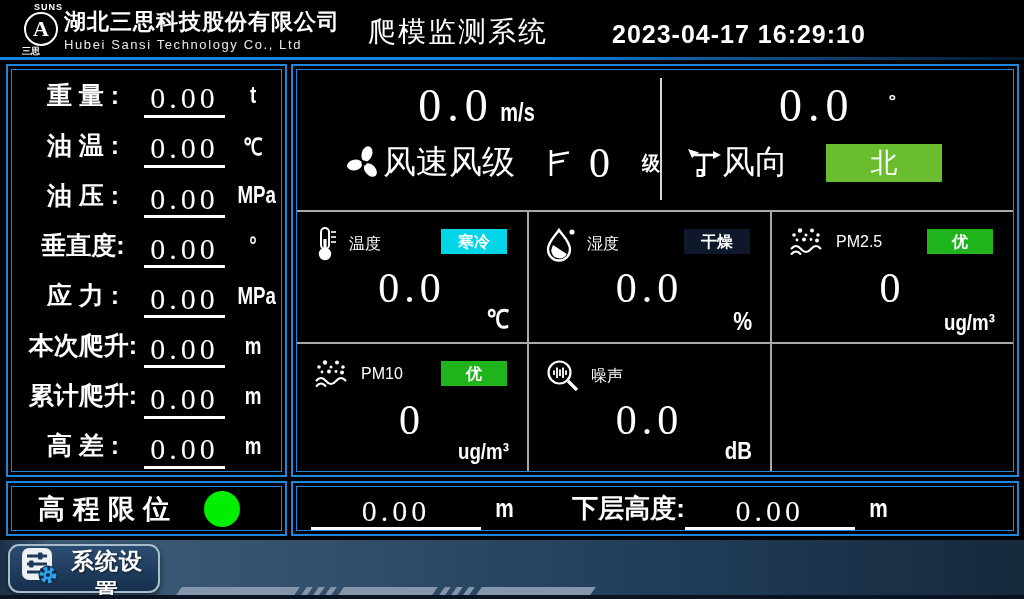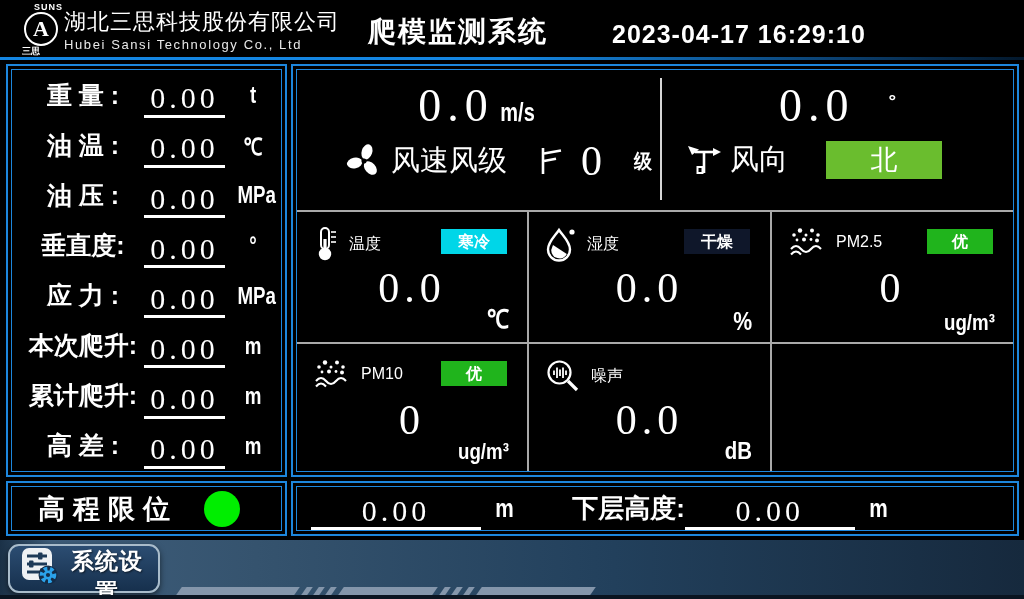--- a/index.html
+++ b/index.html
@@ -19,7 +19,7 @@
   .logo-letter { font-family:"Liberation Serif", serif; font-size:22px; font-weight:bold; line-height:1; }
   .logo-sansi { position:absolute; left:2px; top:44px; font-size:9px; font-weight:bold; }
   .company { position:absolute; left:64px; top:9px; }
-  .company-cn { font-size:22px; font-weight:normal; letter-spacing:1px; line-height:1.15; }
+  .company-cn { font-size:22px; font-weight:bold; letter-spacing:1px; line-height:1.15; }
   .company-en { font-size:13px; letter-spacing:1.6px; color:#e9e9e9; margin-top:3px; }
   .sys-title { position:absolute; left:353px; top:13px; width:210px; text-align:center;
     font-size:28px; font-weight:bold; letter-spacing:2px; }

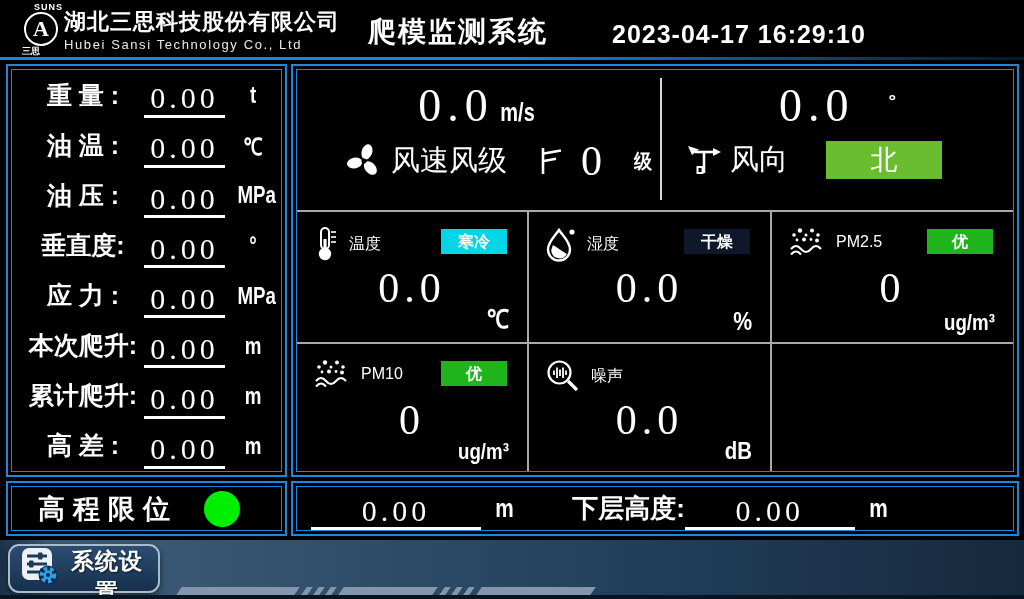--- a/index.html
+++ b/index.html
@@ -22,7 +22,7 @@
   .company-cn { font-size:22px; font-weight:bold; letter-spacing:1px; line-height:1.15; }
   .company-en { font-size:13px; letter-spacing:1.6px; color:#e9e9e9; margin-top:3px; }
   .sys-title { position:absolute; left:353px; top:13px; width:210px; text-align:center;
-    font-size:28px; font-weight:bold; letter-spacing:2px; }
+    font-size:28px; font-weight:normal; letter-spacing:2px; }
   .datetime { position:absolute; left:612px; top:20px; font-size:25px; font-weight:bold; letter-spacing:1px; }
   .header-line { position:absolute; top:57px; left:0; width:100%; height:3px;
     background:linear-gradient(90deg,#1486e2 0%,#1486e2 50%,#0b4070 82%,#03182c 100%); }

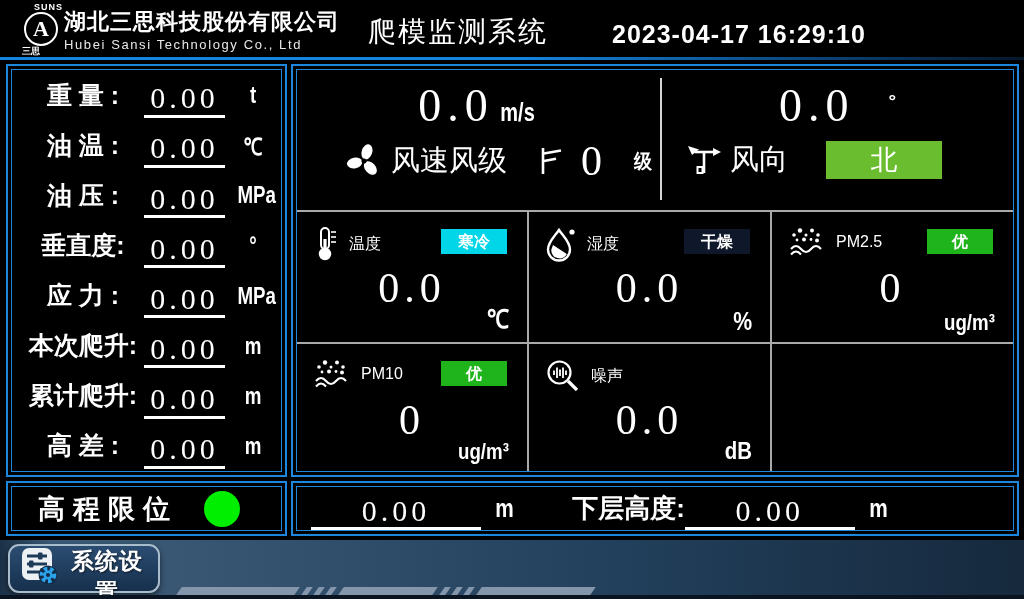--- a/index.html
+++ b/index.html
@@ -63,7 +63,7 @@
   .wind-sub-row { display:flex; align-items:center; margin-top:10px; }
   .wind-half-l .wind-sub-row { padding-left:48px; }
   .wind-half-r .wind-sub-row { padding-left:24px; }
-  .wind-name { font-size:29px; margin-left:8px;text-align:right; }
+  .wind-name { font-size:33px; margin-left:0; }
   .barb { margin-left:30px; }
   .level-val { font-family:"Liberation Serif", serif; font-size:42px; line-height:1; margin-left:18px; }
   .level-unit { font-size:18px; font-weight:bold; margin-left:32px; transform:scaleY(1.1); }

